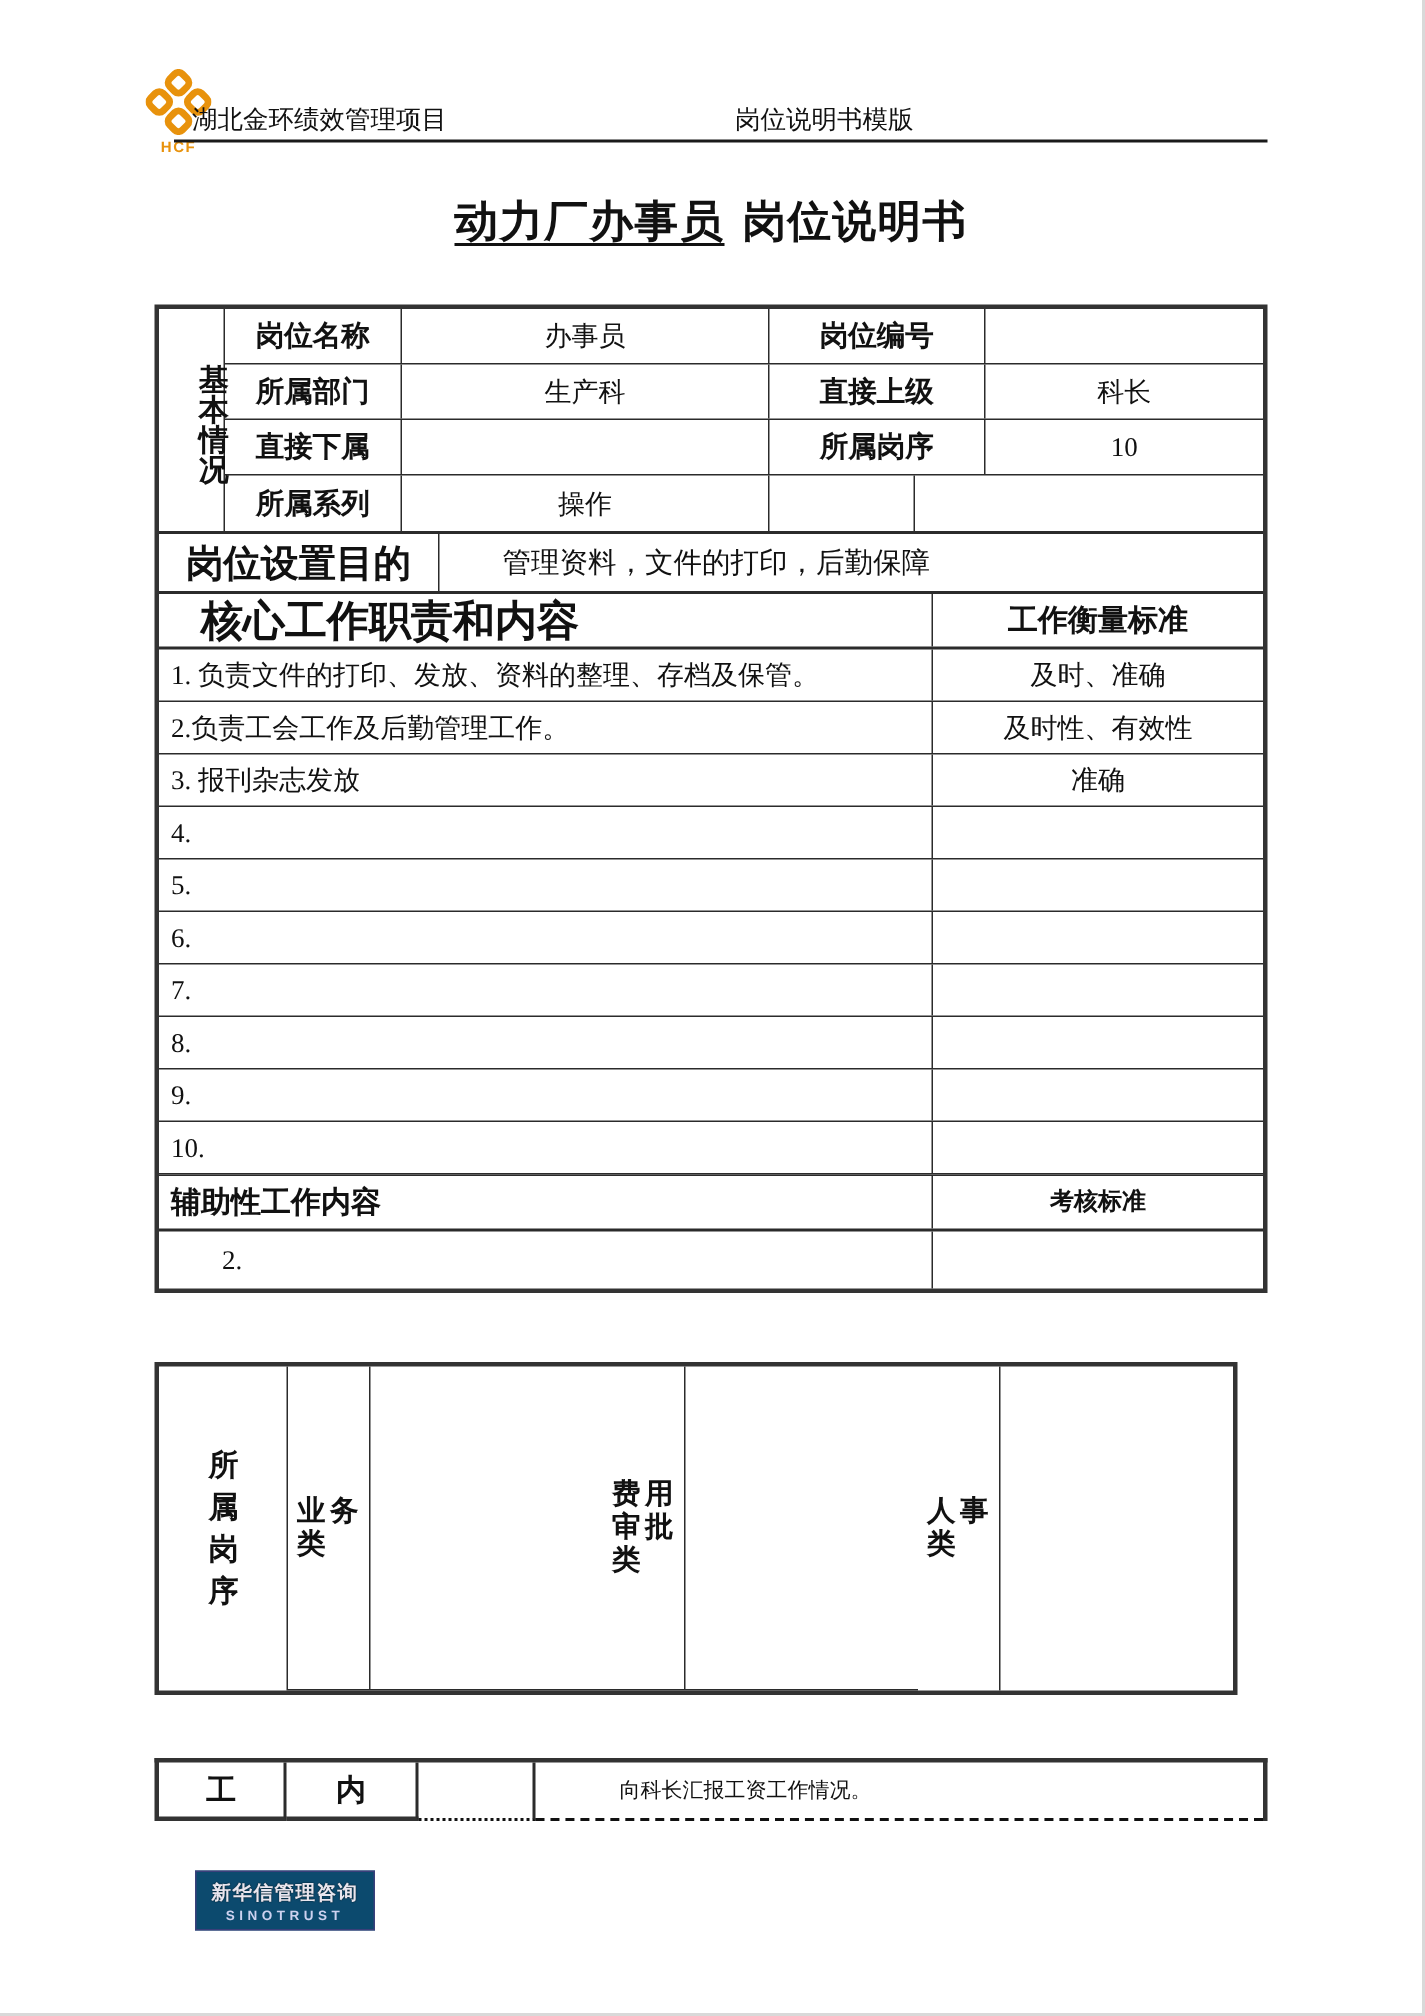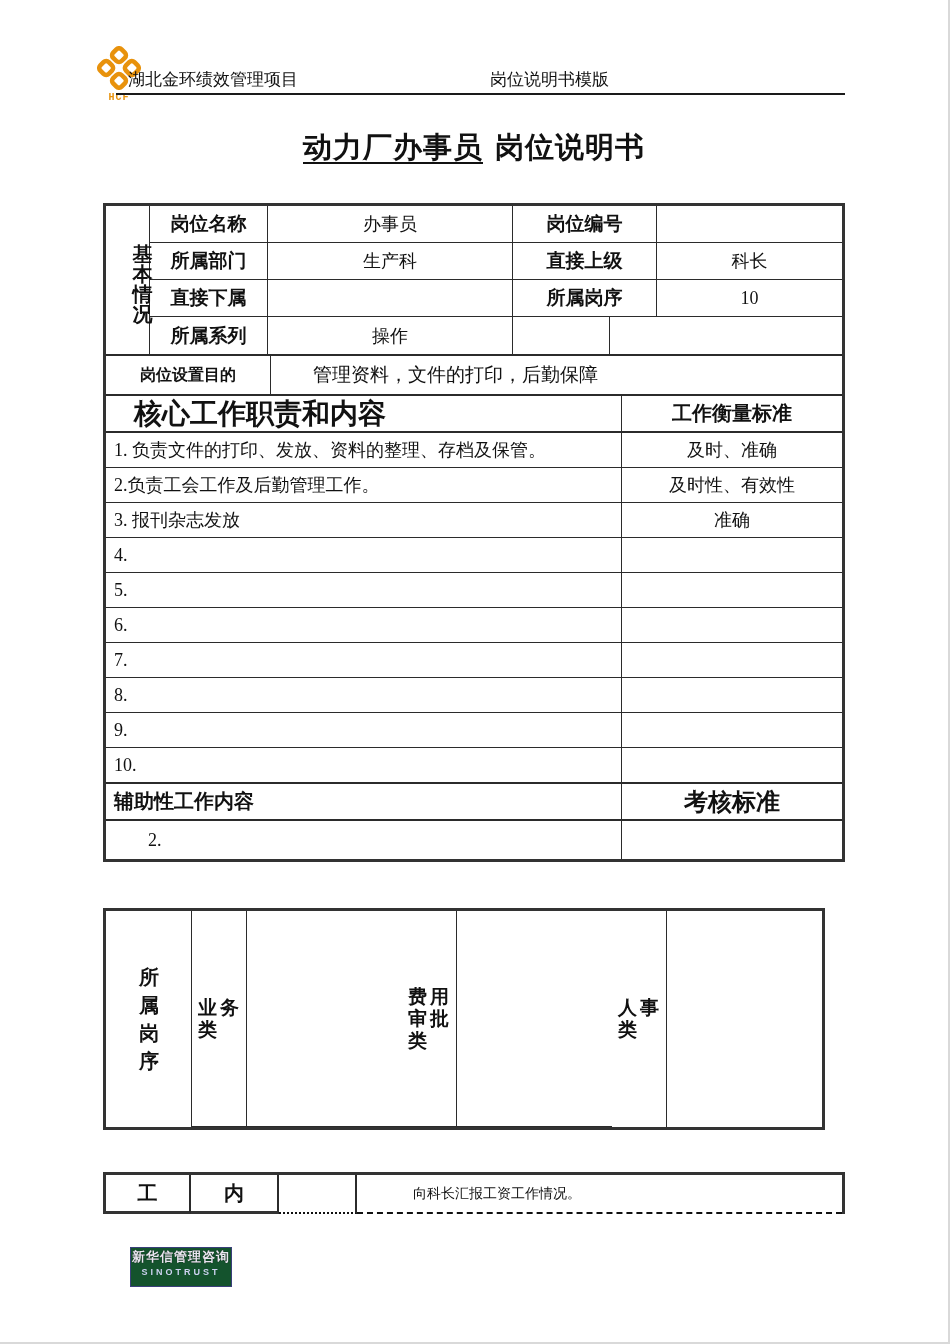--- a/index.html
+++ b/index.html
@@ -13,7 +13,7 @@
 
   
   .hdr-logo { position:absolute; left:95px; top:46px; width:48px; text-align:center; }
-  .hdr-logo .hcf { font-family:Liberation Mono, monospace;
+  .hdr-logo .hcf { font-family:Liberation Sans, sans-serif;
     font-size:10px; font-weight:bold; color:#e8920c; letter-spacing:1px; margin-top:-2px;text-align:center;}
   .hdr-project { position:absolute; left:128px; top:68px; font-size:17px; }
   .hdr-doctype { position:absolute; left:490px; top:68px; font-size:17px; }

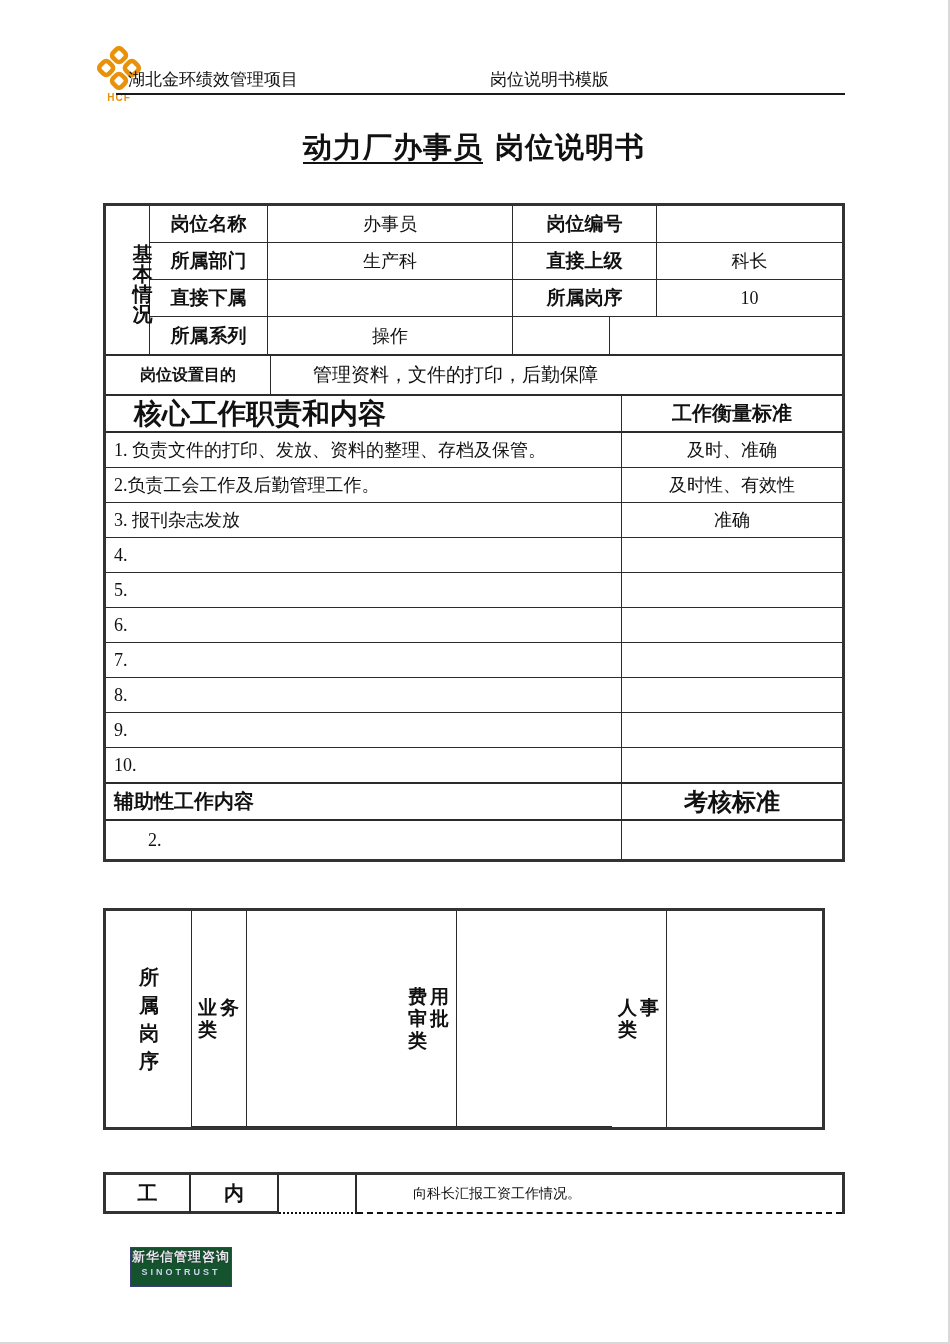--- a/index.html
+++ b/index.html
@@ -51,8 +51,8 @@
   .rA4 .end { flex:1; border-right:none; }
 
   .secB { display:flex; height:40px; border-bottom:2px solid #2b2b2b; }
-  .secB .pl { width:165px; display:flex; align-items:center; justify-content:center;
-    font-size:16px;text-align:right; }
+  .secB .pl { width:187px; display:flex; align-items:center; justify-content:center;
+    font-size:25px;text-align:right; }
   .secB .pv { flex:1; display:flex; align-items:center; padding-left:42px; font-size:19px; }
 
   .hd-row { display:flex; height:37px; border-bottom:2px solid #2b2b2b; }

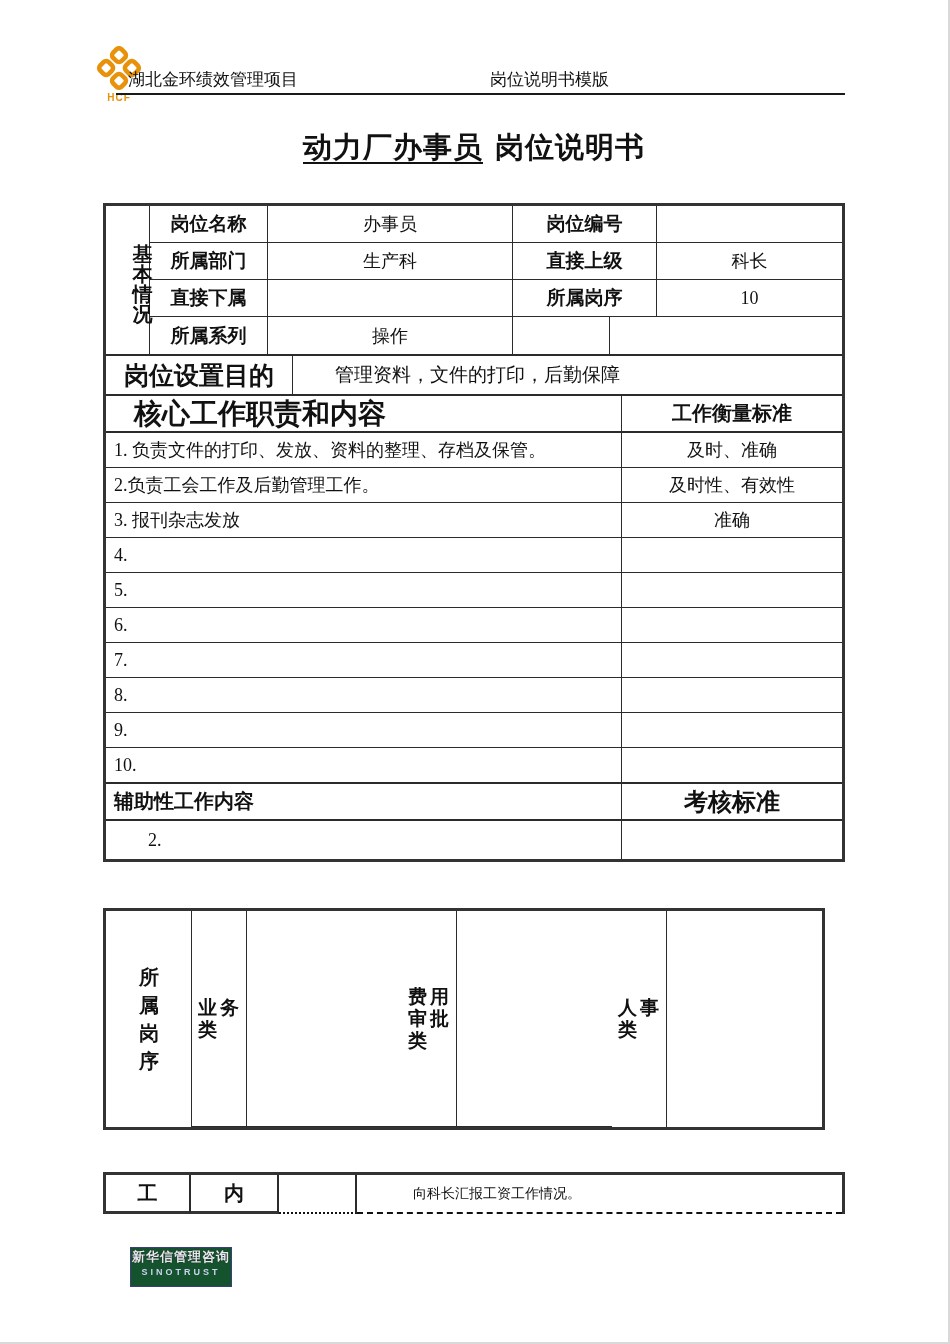--- a/index.html
+++ b/index.html
@@ -65,7 +65,7 @@
 
   .aux-hd { display:flex; height:38px; border-top:1px solid #2b2b2b; border-bottom:2px solid #2b2b2b; }
   .aux-hd .hl { width:516px; display:flex; align-items:center; padding-left:8px; font-size:20px; }
-  .aux-hd .hr { flex:1; display:flex; align-items:center; justify-content:center; font-size:24px; }
+  .aux-hd .hr { flex:1; display:flex; align-items:center; justify-content:center; font-size:16px; }
   .aux { display:flex; height:38px; border-bottom:1px solid #2b2b2b; }
   .aux:last-child { border-bottom:none; }
   .aux .dl { width:516px; display:flex; align-items:center; padding-left:8px; font-size:18px; }

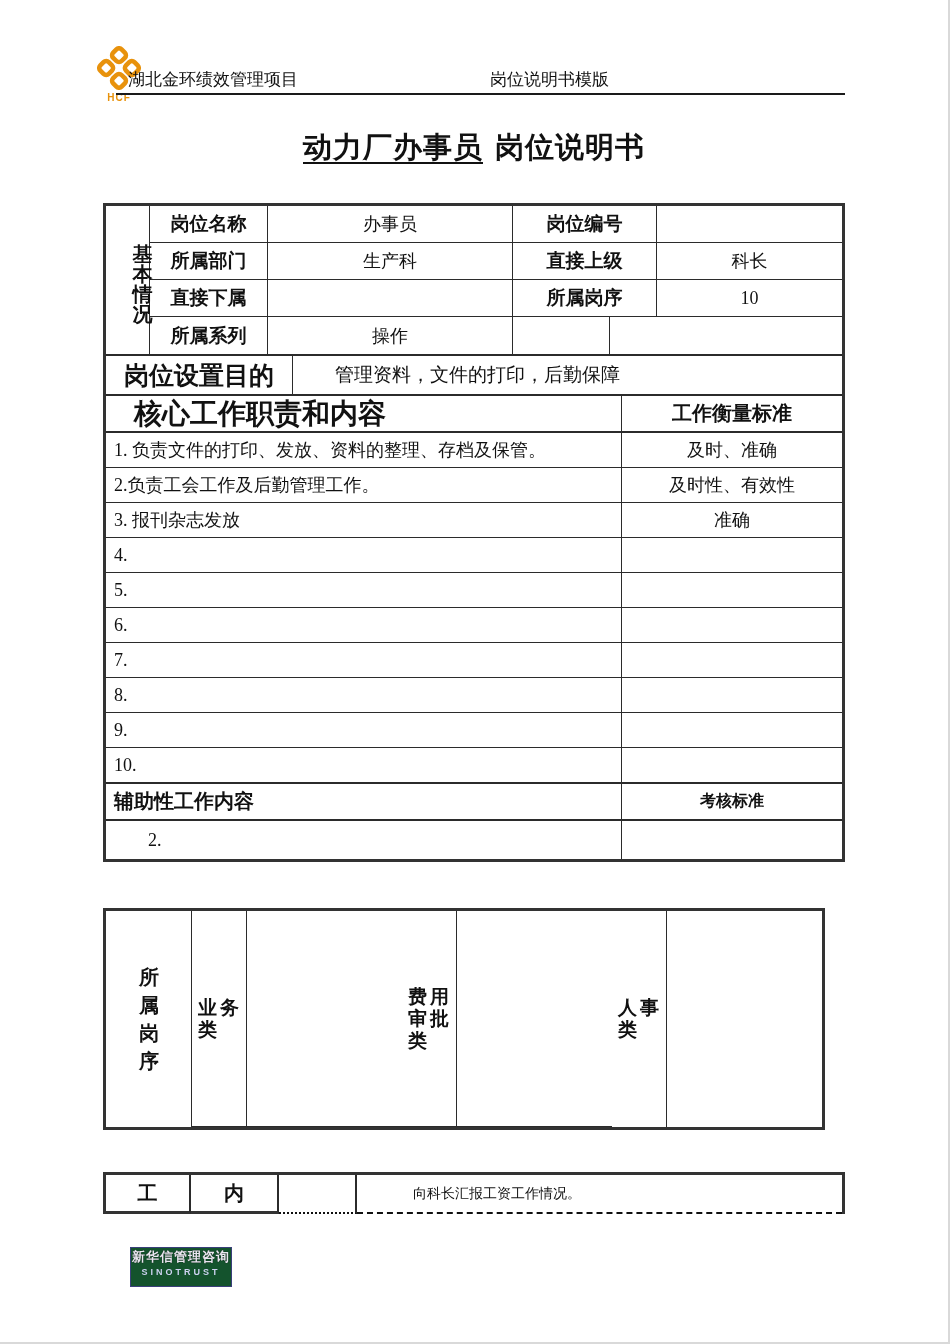--- a/index.html
+++ b/index.html
@@ -101,9 +101,9 @@
     border-bottom:2px dashed #111; font-size:14px; }
 
   
-  .flogo { position:absolute; left:130px; top:1247px; width:102px; height:40px;
-    background:#14532d; border:1px solid #3a3f7a; display:flex; flex-direction:column;
-    align-items:center; }
+  .flogo { position:absolute; left:130px; top:1247px; width:120px; height:40px;
+    background:#0c4a6e; border:1px solid #3a3f7a; display:flex; flex-direction:column;
+    align-items:center; justify-content:center; }
   .flogo .l1 { color:#e8e6ef; font-size:13px; font-weight:bold; letter-spacing:1px;
     font-family:"Liberation Sans","DejaVu Sans",sans-serif; text-shadow:0 0 1px #000; }
   .flogo .l2 { color:#cdd2f0; font-size:9px; font-weight:bold; letter-spacing:3px;

